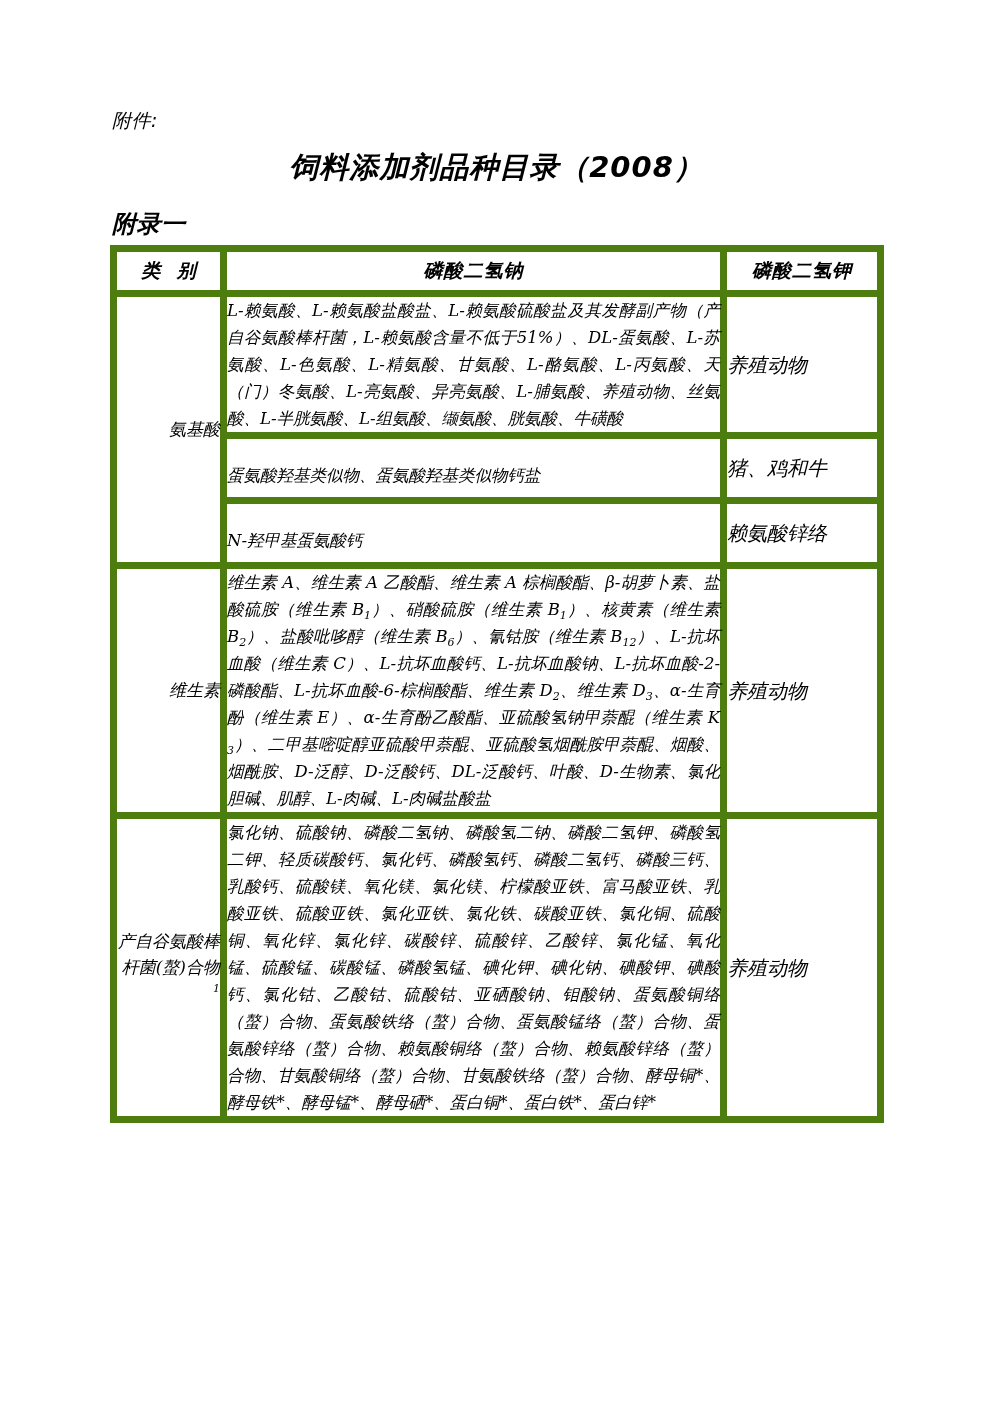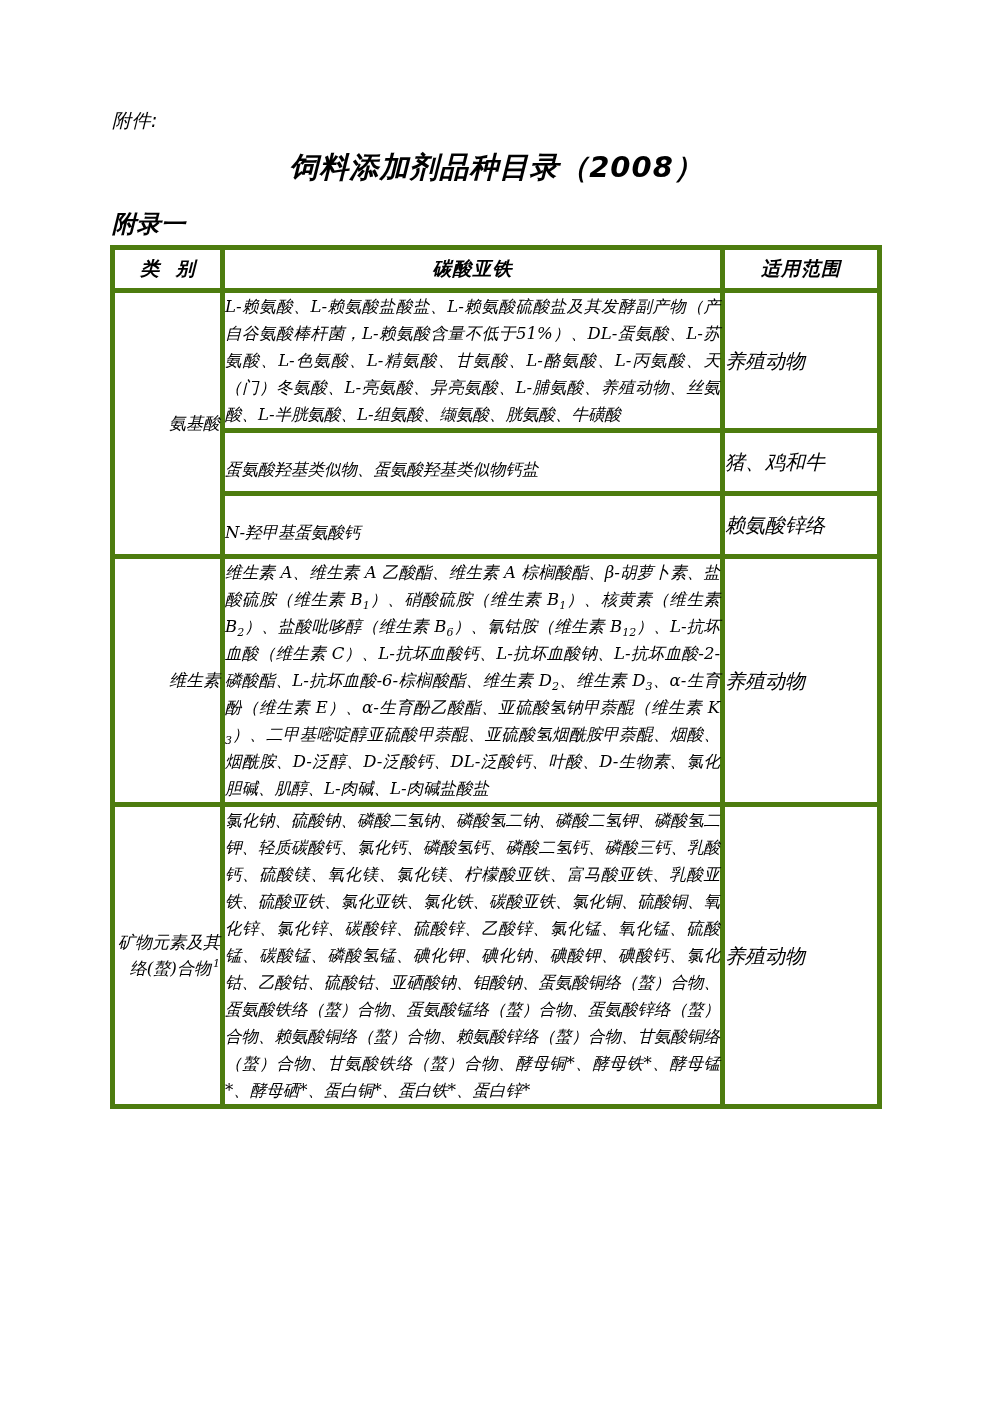--- a/index.html
+++ b/index.html
@@ -64,7 +64,7 @@
     table-layout: fixed;
   }
   .catalog-table td, .catalog-table th {
-    border: 5px solid #4d7c0f;
+    border: 7px solid #4d7c0f;
     padding: 0;
     vertical-align: middle;
   }

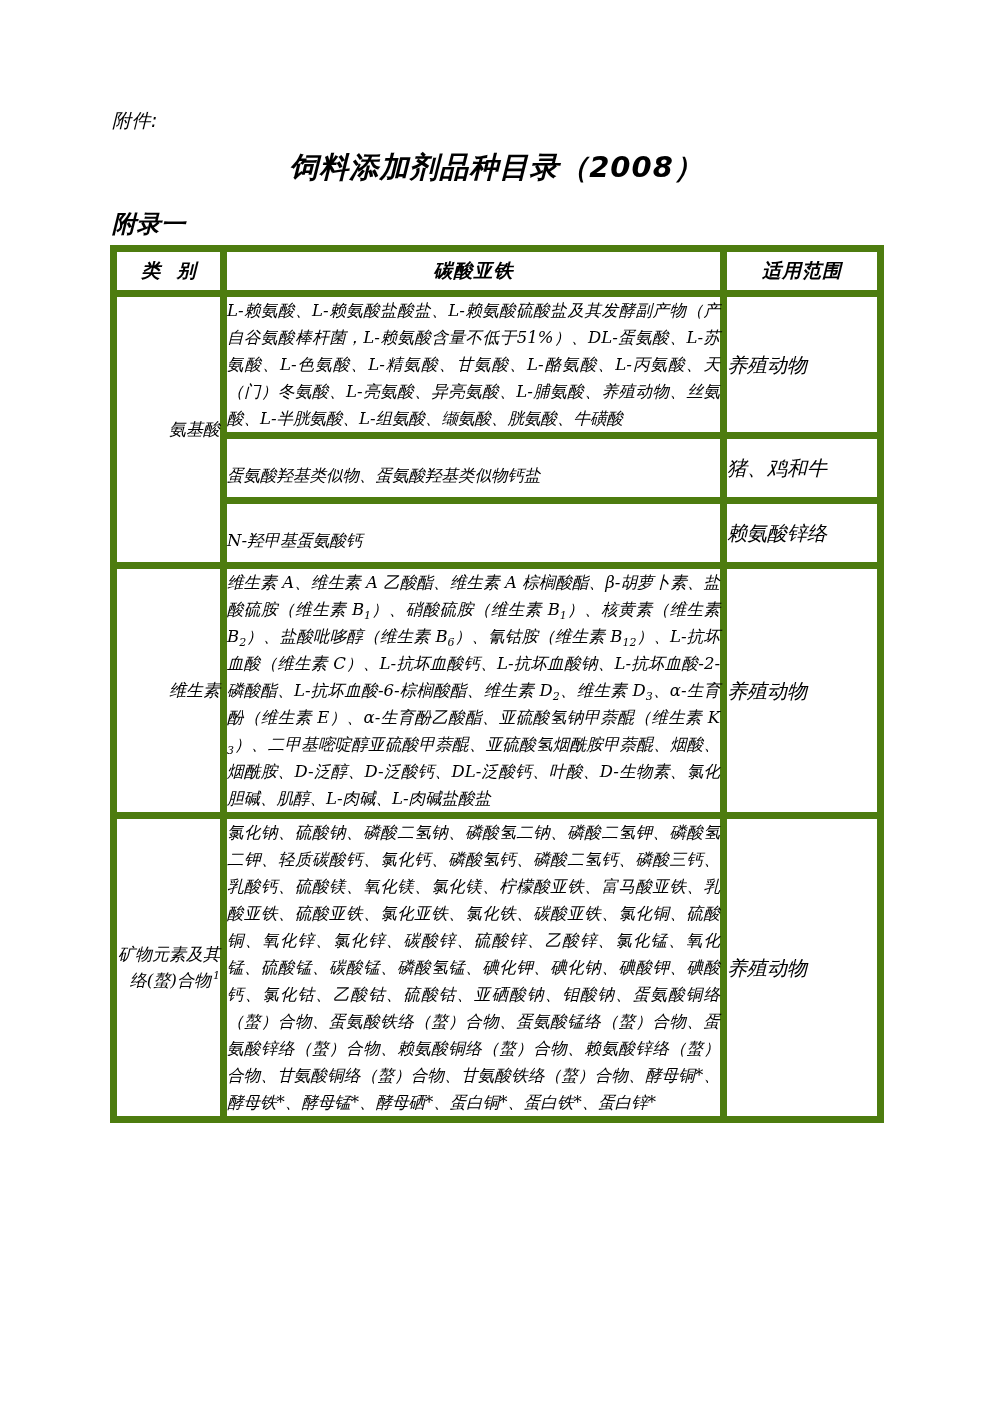--- a/index.html
+++ b/index.html
@@ -145,7 +145,7 @@
     <thead>
       <tr>
         <th class="hdr hdr-category">类 别</th>
-        <th class="hdr">碳酸亚铁</th>
+        <th class="hdr">磷酸二氢钠</th>
         <th class="hdr">适用范围</th>
       </tr>
     </thead>

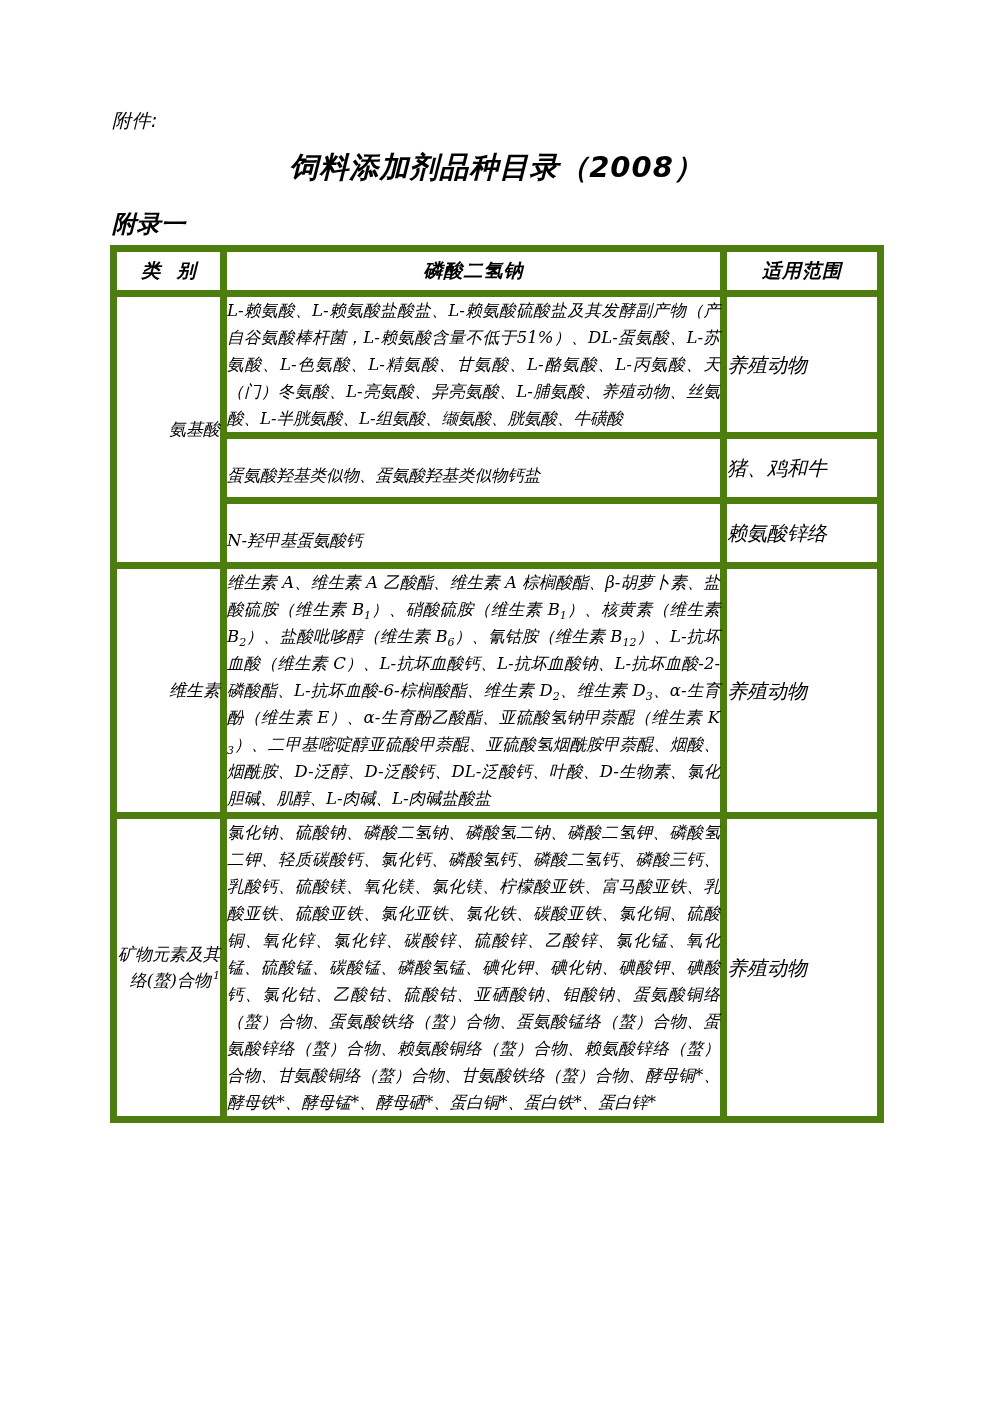--- a/index.html
+++ b/index.html
@@ -146,7 +146,7 @@
       <tr>
         <th class="hdr hdr-category">类 别</th>
         <th class="hdr">磷酸二氢钠</th>
-        <th class="hdr">适用范围</th>
+        <th class="hdr">磷酸二氢钾</th>
       </tr>
     </thead>
     <tbody>

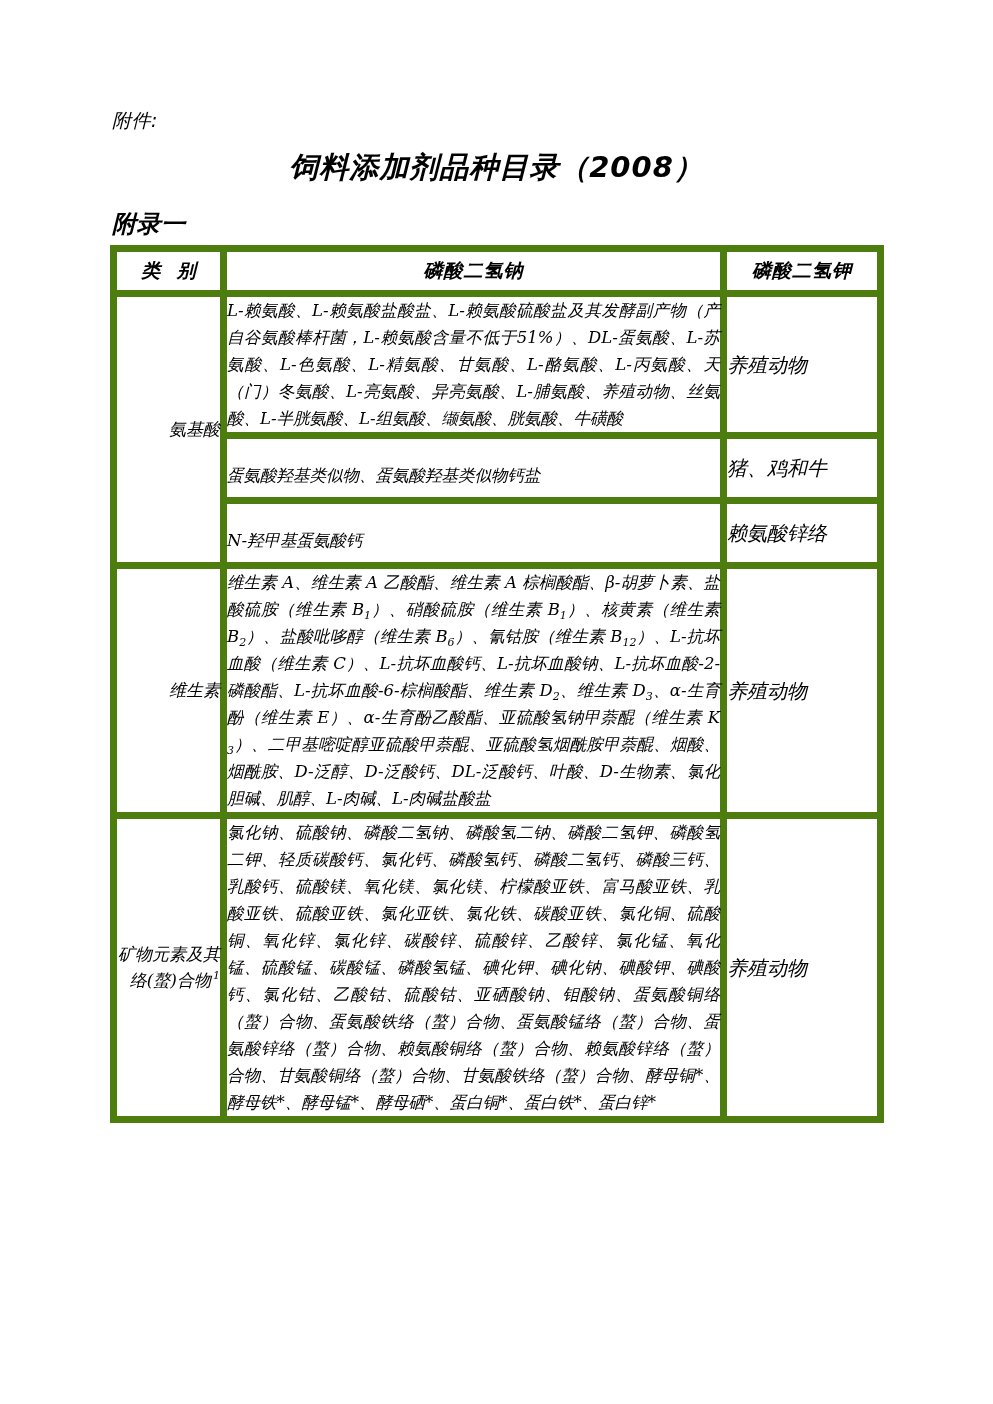--- a/index.html
+++ b/index.html
@@ -177,7 +177,7 @@
 
       <tr>
         <td class="cat-cell">
-          <span>矿物元素及其络(螯)合物</span><sup>1</sup>
+          <span>产自谷氨酸棒杆菌(螯)合物</span><sup>1</sup>
         </td>
         <td class="name-cell">氯化钠、硫酸钠、磷酸二氢钠、磷酸氢二钠、磷酸二氢钾、磷酸氢二钾、轻质碳酸钙、氯化钙、磷酸氢钙、磷酸二氢钙、磷酸三钙、乳酸钙、硫酸镁、氧化镁、氯化镁、柠檬酸亚铁、富马酸亚铁、乳酸亚铁、硫酸亚铁、氯化亚铁、氯化铁、碳酸亚铁、氯化铜、硫酸铜、氧化锌、氯化锌、碳酸锌、硫酸锌、乙酸锌、氯化锰、氧化锰、硫酸锰、碳酸锰、磷酸氢锰、碘化钾、碘化钠、碘酸钾、碘酸钙、氯化钴、乙酸钴、硫酸钴、亚硒酸钠、钼酸钠、蛋氨酸铜络（螯）合物、蛋氨酸铁络（螯）合物、蛋氨酸锰络（螯）合物、蛋氨酸锌络（螯）合物、赖氨酸铜络（螯）合物、赖氨酸锌络（螯）合物、甘氨酸铜络（螯）合物、甘氨酸铁络（螯）合物、酵母铜*、酵母铁*、酵母锰*、酵母硒*、蛋白铜*、蛋白铁*、蛋白锌*</td>
         <td class="scope-cell">养殖动物</td>

